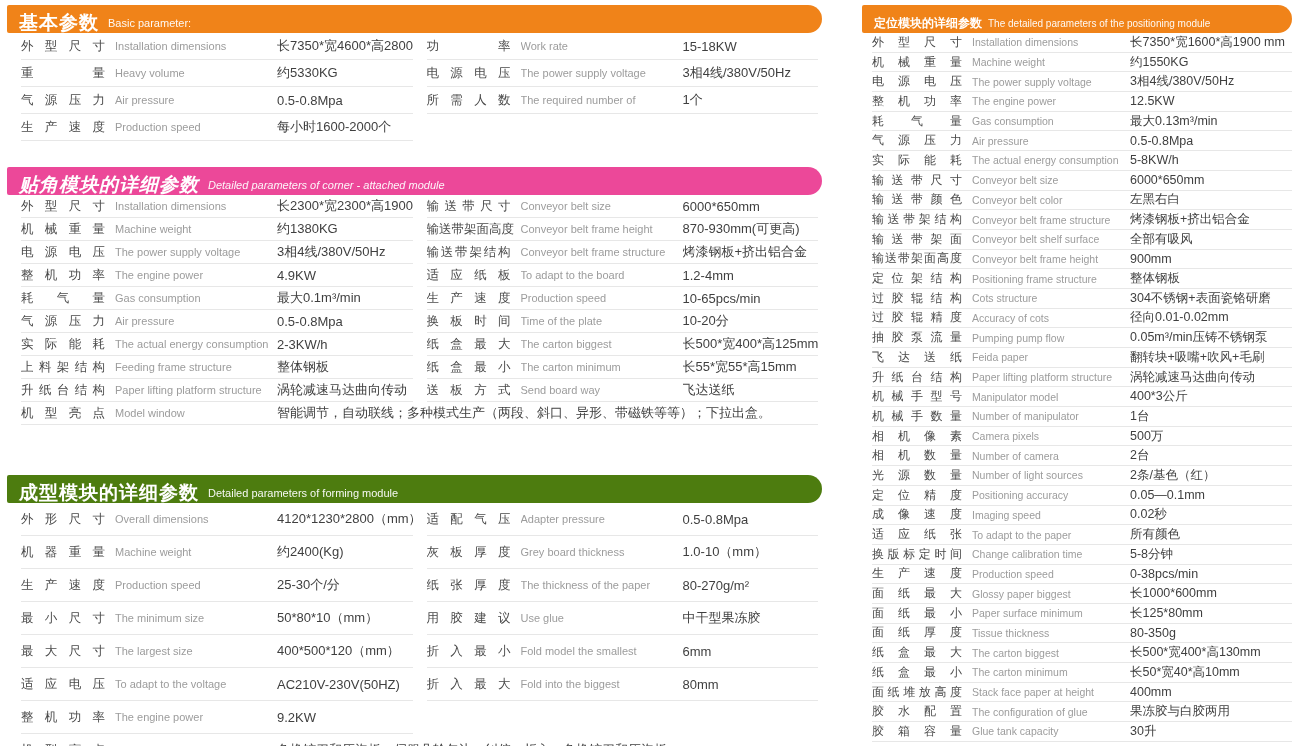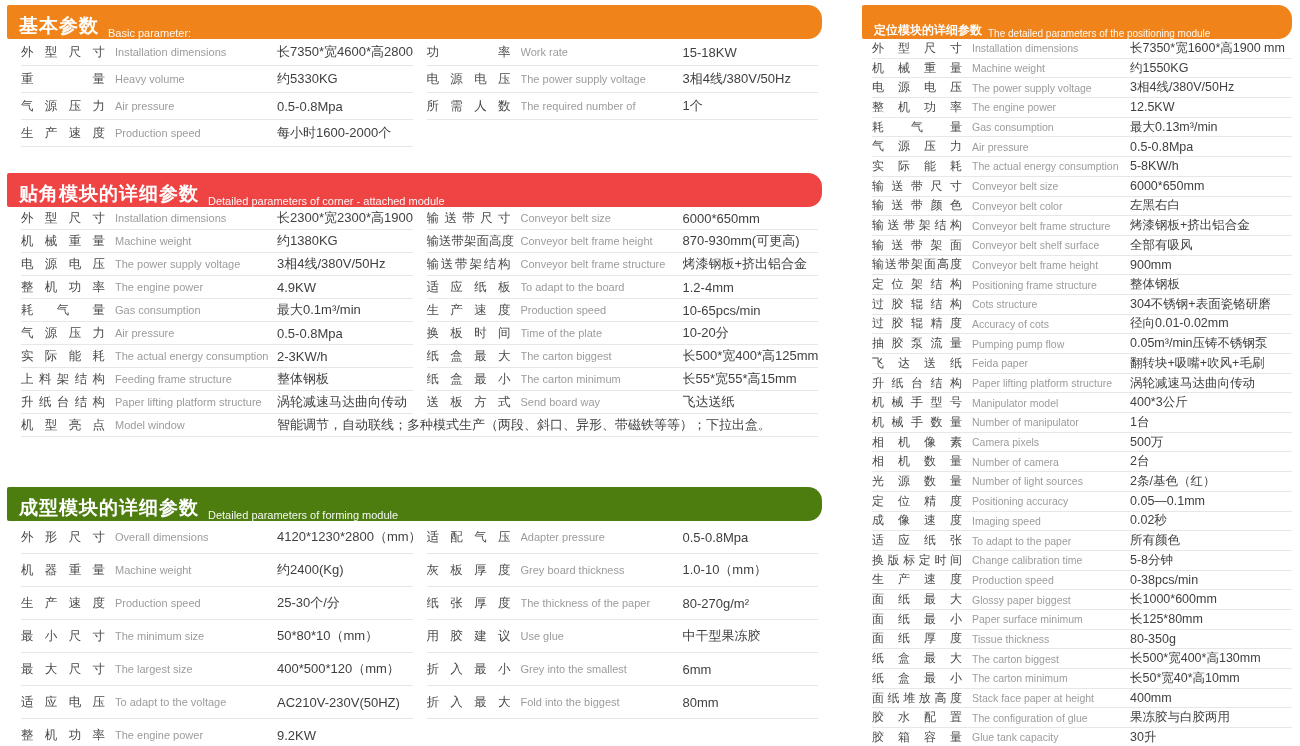--- a/index.html
+++ b/index.html
@@ -13,9 +13,9 @@
   .col-right { width:430px; flex:0 0 430px; }
 
   .sec-header {
-    background:#F08319; color:#fff; height:34px;
+    background:#F08319; color:#fff; height:28px;
     border-radius:2px 14px 14px 2px;
-    display:flex; align-items:flex-end; padding:8px 14px 0 12px;
+    display:flex; align-items:center; padding:8px 14px 0 12px;
     white-space:nowrap; overflow:hidden;
   }
   .h-cn { font-size:19px; font-weight:bold; letter-spacing:1px; }

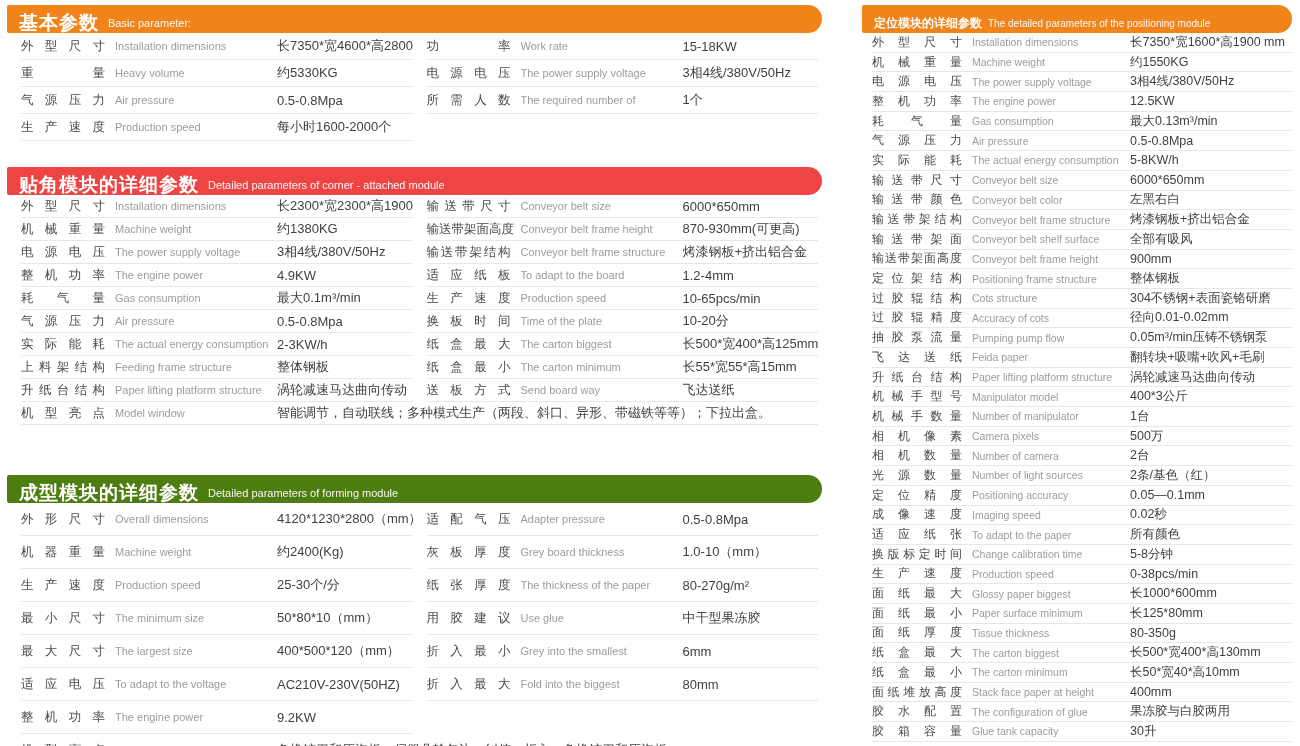--- a/index.html
+++ b/index.html
@@ -110,7 +110,7 @@
   </div>
 
   <div class="section" id="sec-corner">
-    <div class="sec-header" style="background: #ef4444;">
+    <div class="sec-header" style="background: #ec4899; font-style: italic;">
       <span class="h-cn">贴角模块的详细参数</span>
       <span class="h-en">Detailed parameters of corner - attached module</span>
     </div>

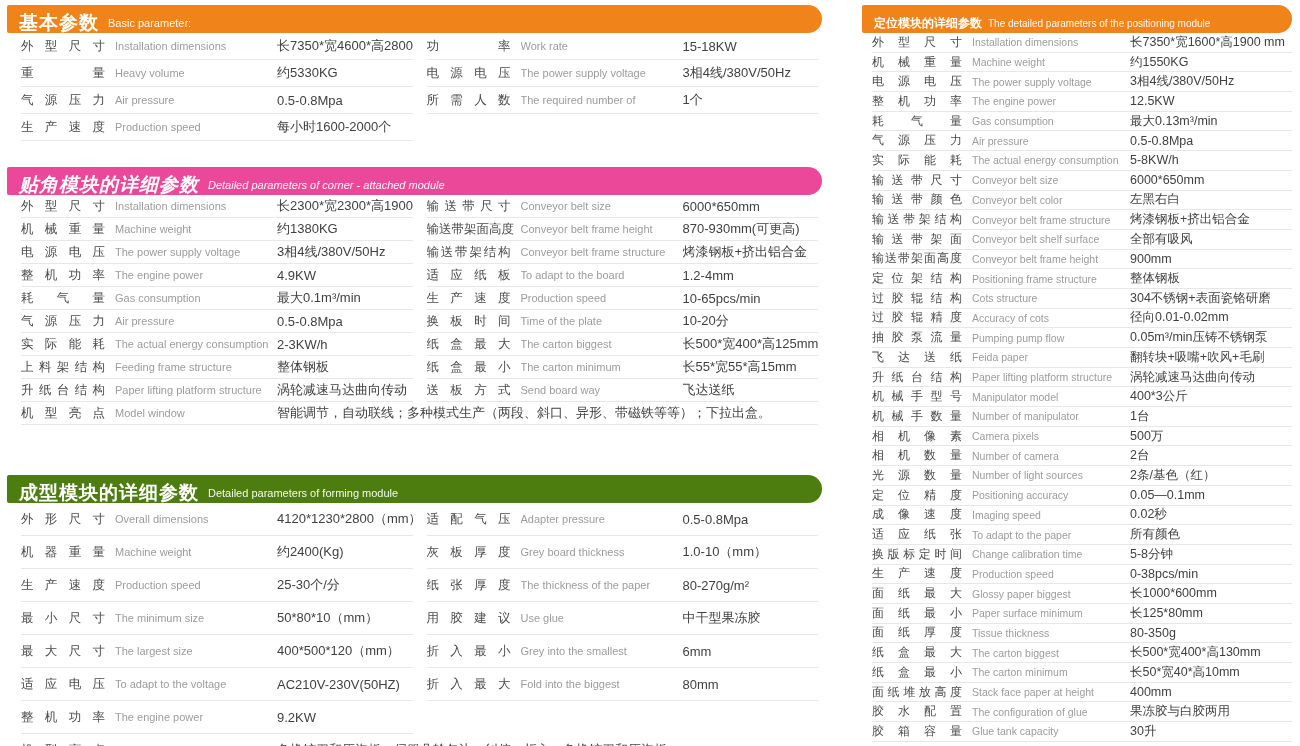--- a/index.html
+++ b/index.html
@@ -285,7 +285,7 @@
           </div>
           <div class="spec-row">
             <span class="lab-cn">折入最小</span>
-            <span class="lab-en">Grey into the smallest</span>
+            <span class="lab-en">Fold model the smallest</span>
             <span class="val">6mm</span>
           </div>
           <div class="spec-row">

